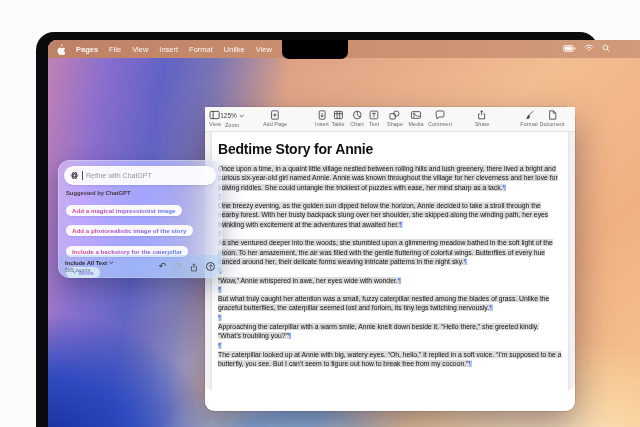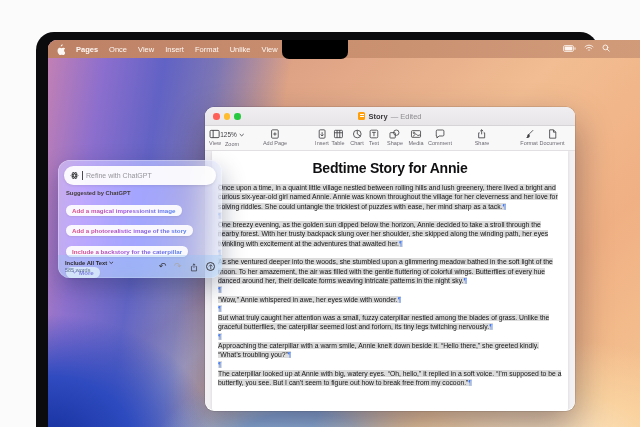--- a/index.html
+++ b/index.html
@@ -114,7 +114,7 @@
           </svg>
       </span>
       <span class="mi app">Pages</span>
-      <span class="mi">Once</span>
+      <span class="mi">File</span>
       <span class="mi">View</span>
       <span class="mi">Insert</span>
       <span class="mi">Format</span>

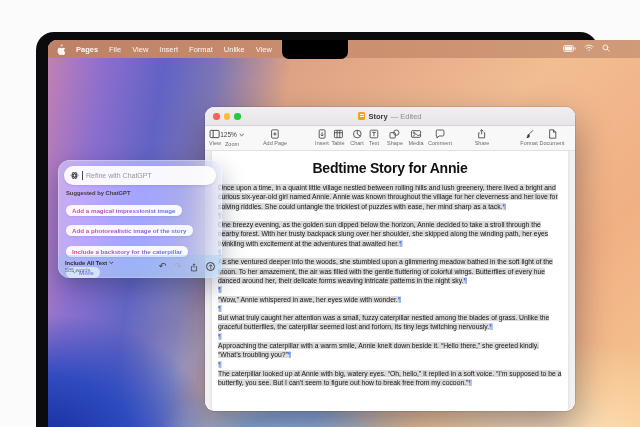--- a/index.html
+++ b/index.html
@@ -148,18 +148,6 @@
     <div class="notch"></div>
 
     <div class="window">
-      <div class="titlebar">
-        <div class="lights">
-          <span class="light r"></span>
-          <span class="light y"></span>
-          <span class="light g"></span>
-        </div>
-        <div class="wtitle">
-          <span class="wicon"></span>
-          <span class="tmain">Story</span>
-          <span class="tsub">— Edited</span>
-        </div>
-      </div>
 
       <div class="toolbar">
         <div class="tool" style="left:10px">

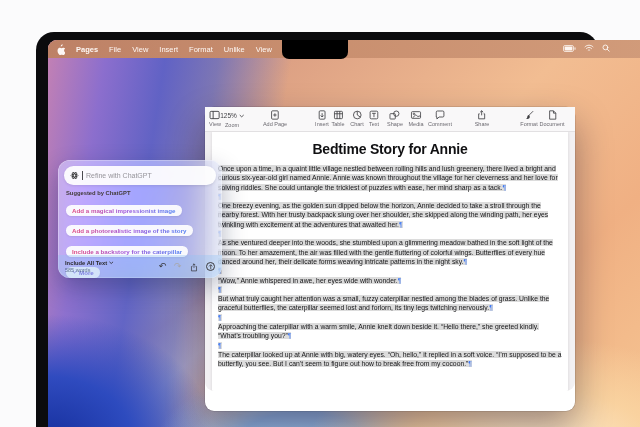--- a/index.html
+++ b/index.html
@@ -63,7 +63,7 @@
   .page { position:absolute; left:7px; right:7px; top:0; bottom:-30px; background:#fff;
     box-shadow:0 0 3px rgba(0,0,0,.12); }
   .doc { padding:7px 6px 0; color:#151517; }
-  .doc h1 { font-size:14px; font-weight:700; color:#101012; margin:2px 0 7px; letter-spacing:-.2px;text-align:center; }
+  .doc h1 { font-size:14px; font-weight:700; color:#101012; margin:2px 0 7px; letter-spacing:-.2px; }
   .para { font-size:6.8px; line-height:9.3px; }
   .hl { background:#dcdcdc; }
   .pilcrow { color:#3b77f7; background:#dcdcdc; }

